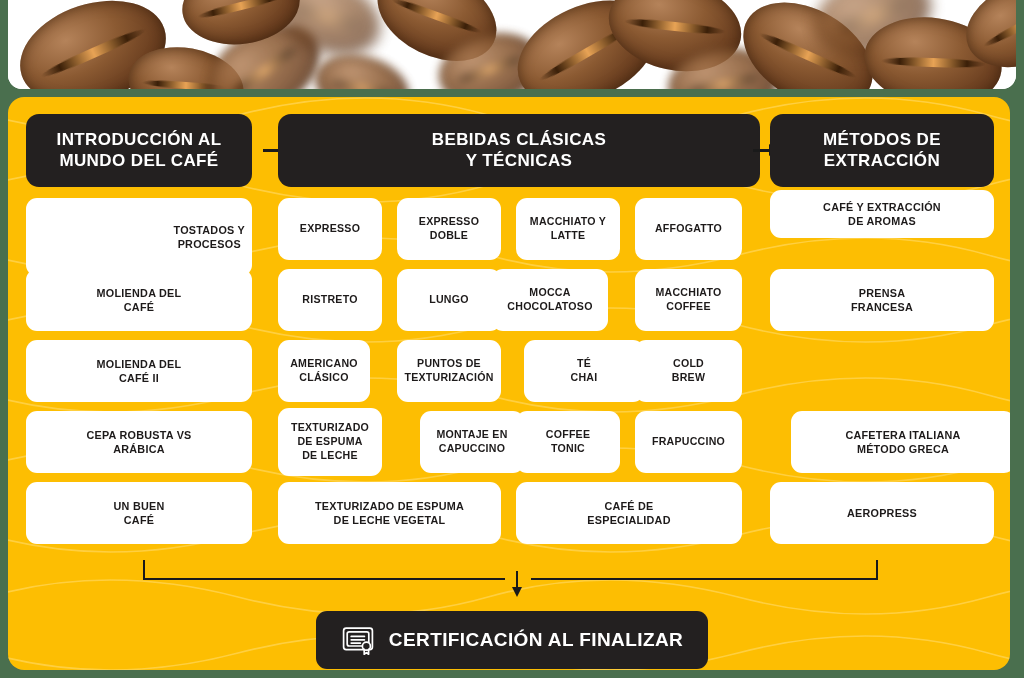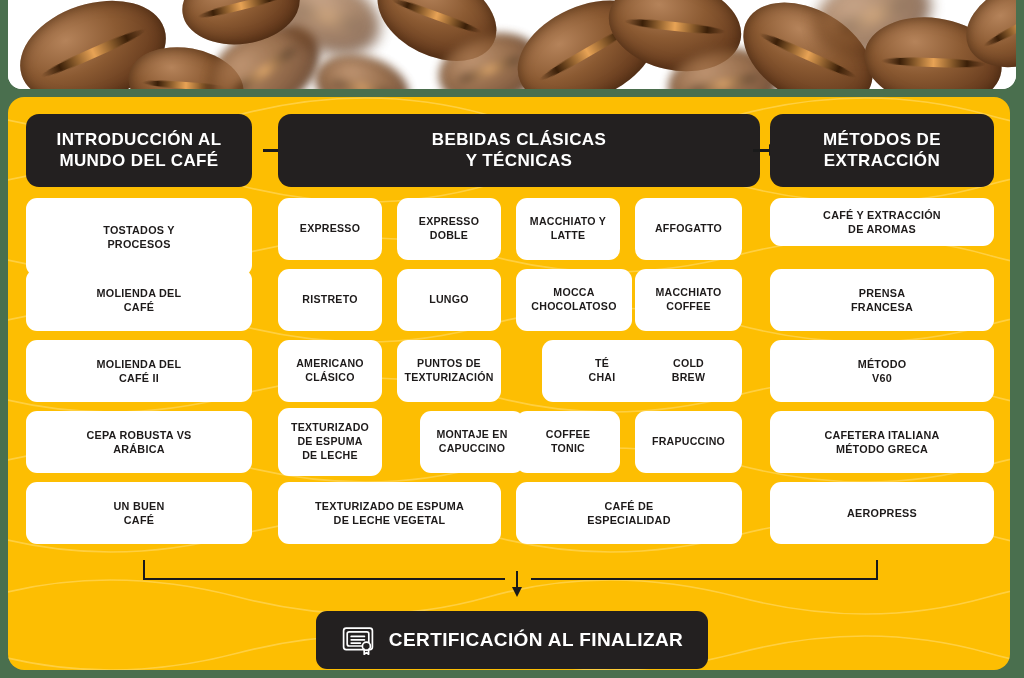--- a/index.html
+++ b/index.html
@@ -243,7 +243,7 @@
       <span><span>CAFÉ DE</span><br><span>ESPECIALIDAD</span></span>
     </div>
 
-    <div class="card wide" style="left:762px; top:101px; width:224px; height:48px;">
+    <div class="card wide" style="left:762px; top:93px; width:224px; height:48px;">
       <span><span>CAFÉ Y EXTRACCIÓN</span><br><span>DE AROMAS</span></span>
     </div>
     <div class="card wide" style="left:762px; top:172px; width:224px; height:62px;">

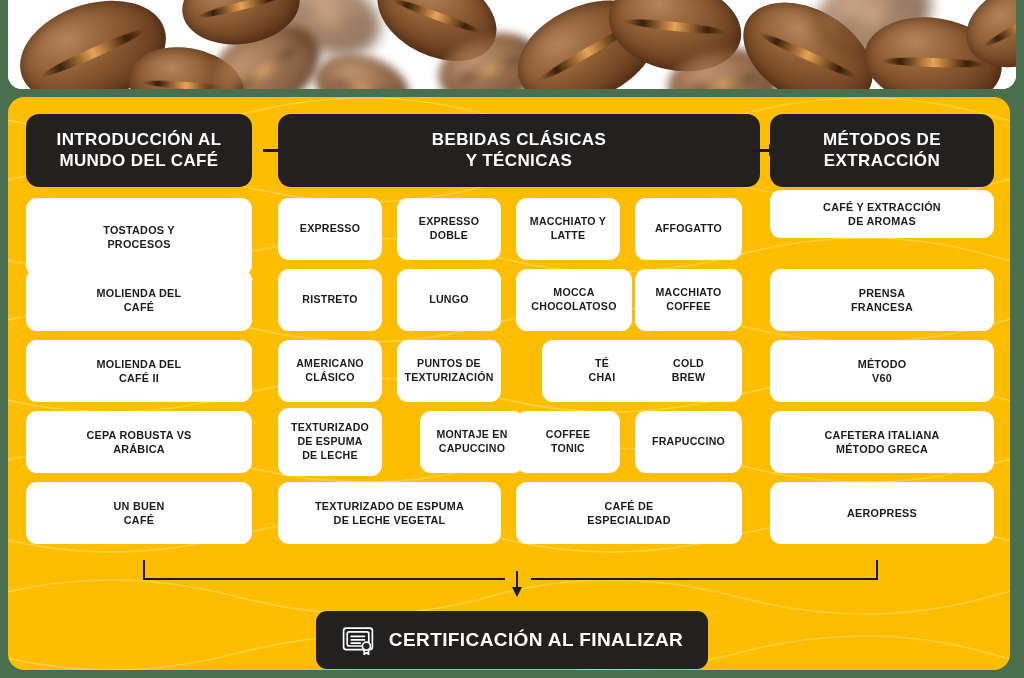--- a/index.html
+++ b/index.html
@@ -168,7 +168,7 @@
       </span>
     </div>
 
-    <div class="card wide" style="left:18px; top:101px; width:226px; height:78px;">
+    <div class="card wide" style="left:18px; top:101px; width:226px; height:78px;justify-content:flex-end;">
       <span><span>TOSTADOS Y</span><br><span>PROCESOS</span></span>
     </div>
     <div class="card wide" style="left:18px; top:172px; width:226px; height:62px;">

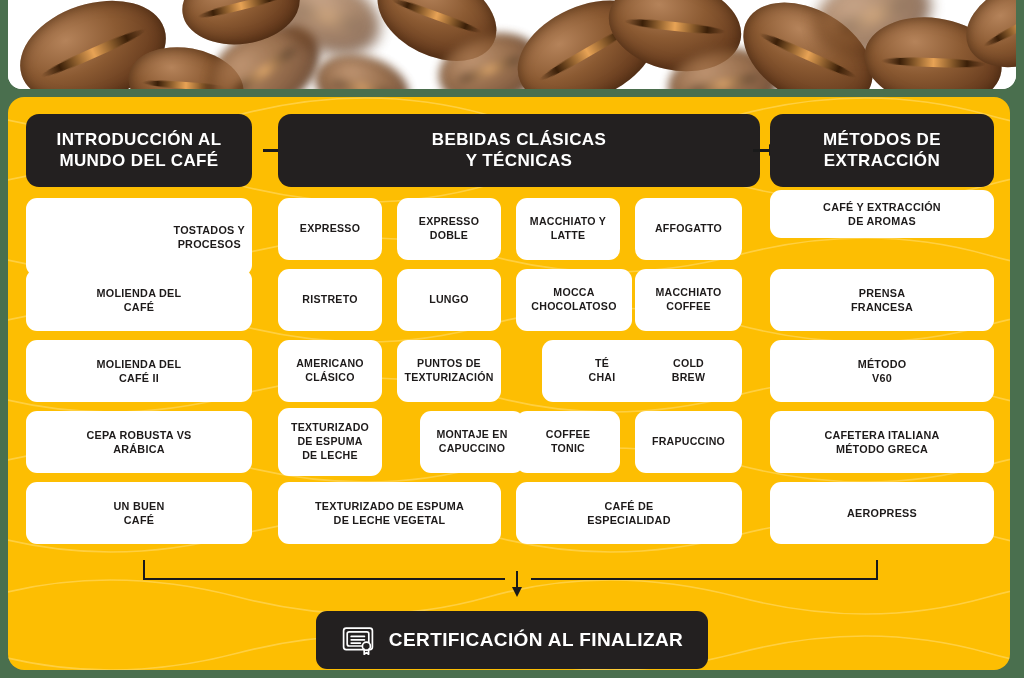--- a/index.html
+++ b/index.html
@@ -203,7 +203,7 @@
     <div class="card" style="left:389px; top:172px; width:104px; height:62px;">
       <span><span>LUNGO</span></span>
     </div>
-    <div class="card" style="left:508px; top:172px; width:116px; height:62px;">
+    <div class="card" style="left:484px; top:172px; width:116px; height:62px;">
       <span><span>MOCCA</span><br><span>CHOCOLATOSO</span></span>
     </div>
     <div class="card" style="left:627px; top:172px; width:107px; height:62px;">

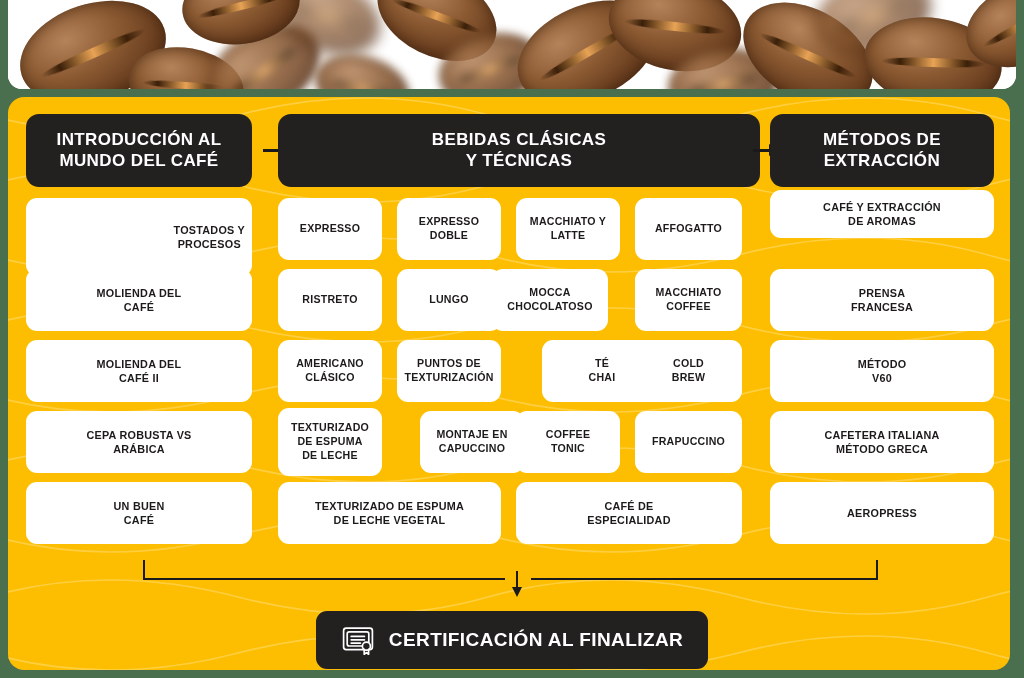--- a/index.html
+++ b/index.html
@@ -210,7 +210,7 @@
       <span><span>MACCHIATO</span><br><span>COFFEE</span></span>
     </div>
 
-    <div class="card" style="left:270px; top:243px; width:104px; height:62px;">
+    <div class="card" style="left:270px; top:243px; width:92px; height:62px;">
       <span><span>AMERICANO</span><br><span>CLÁSICO</span></span>
     </div>
     <div class="card" style="left:389px; top:243px; width:104px; height:62px;">

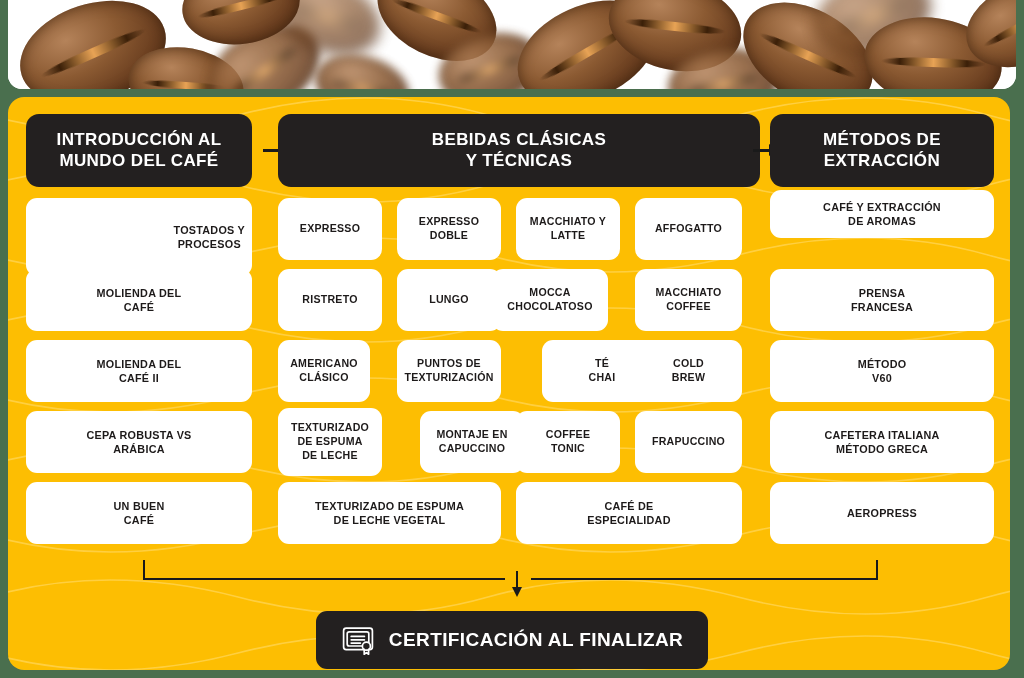--- a/index.html
+++ b/index.html
@@ -216,7 +216,7 @@
     <div class="card" style="left:389px; top:243px; width:104px; height:62px;">
       <span><span>PUNTOS DE</span><br><span>TEXTURIZACIÓN</span></span>
     </div>
-    <div class="card" style="left:534px; top:243px; width:120px; height:62px;">
+    <div class="card" style="left:516px; top:243px; width:120px; height:62px;">
       <span><span>TÉ</span><br><span>CHAI</span></span>
     </div>
     <div class="card" style="left:627px; top:243px; width:107px; height:62px;">

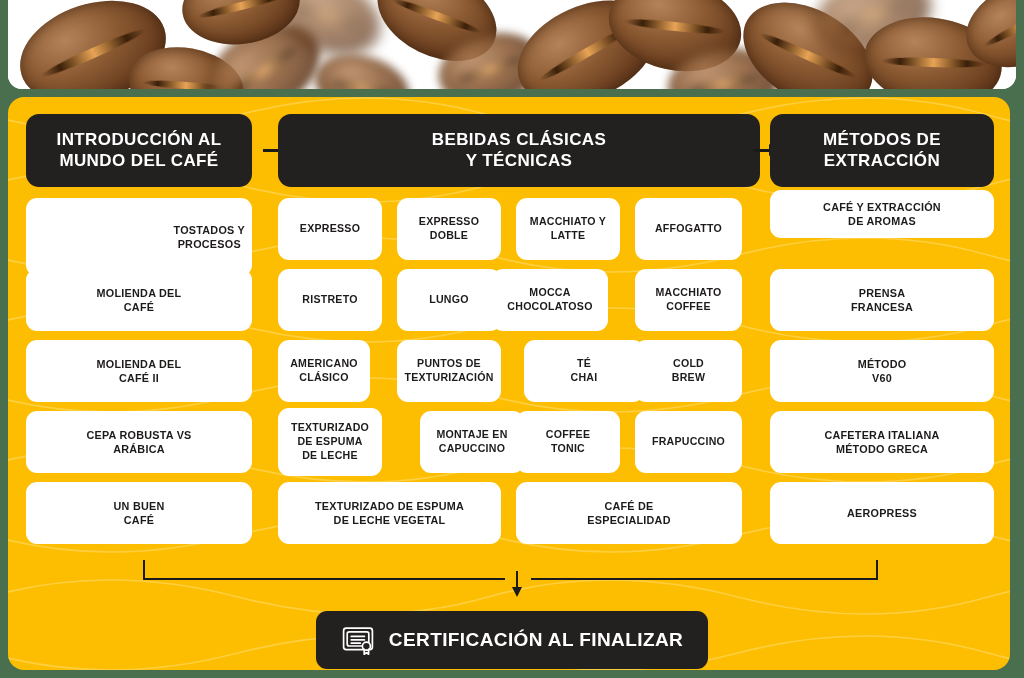--- a/index.html
+++ b/index.html
@@ -249,9 +249,6 @@
     <div class="card wide" style="left:762px; top:172px; width:224px; height:62px;">
       <span><span>PRENSA</span><br><span>FRANCESA</span></span>
     </div>
-    <div class="card wide" style="left:762px; top:243px; width:224px; height:62px;">
-      <span><span>MÉTODO</span><br><span>V60</span></span>
-    </div>
     <div class="card wide" style="left:762px; top:314px; width:224px; height:62px;">
       <span><span>CAFETERA ITALIANA</span><br><span>MÉTODO GRECA</span></span>
     </div>

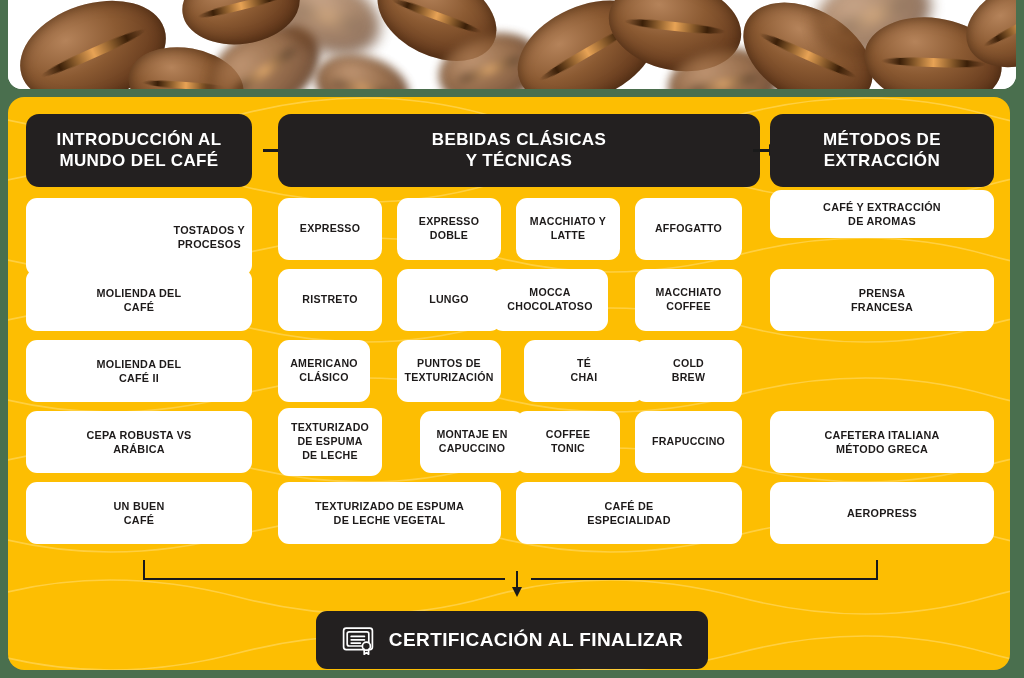--- a/index.html
+++ b/index.html
@@ -249,7 +249,7 @@
     <div class="card wide" style="left:762px; top:172px; width:224px; height:62px;">
       <span><span>PRENSA</span><br><span>FRANCESA</span></span>
     </div>
-    <div class="card wide" style="left:762px; top:314px; width:224px; height:62px;">
+    <div class="card wide" style="left:783px; top:314px; width:224px; height:62px;">
       <span><span>CAFETERA ITALIANA</span><br><span>MÉTODO GRECA</span></span>
     </div>
     <div class="card wide" style="left:762px; top:385px; width:224px; height:62px;">

